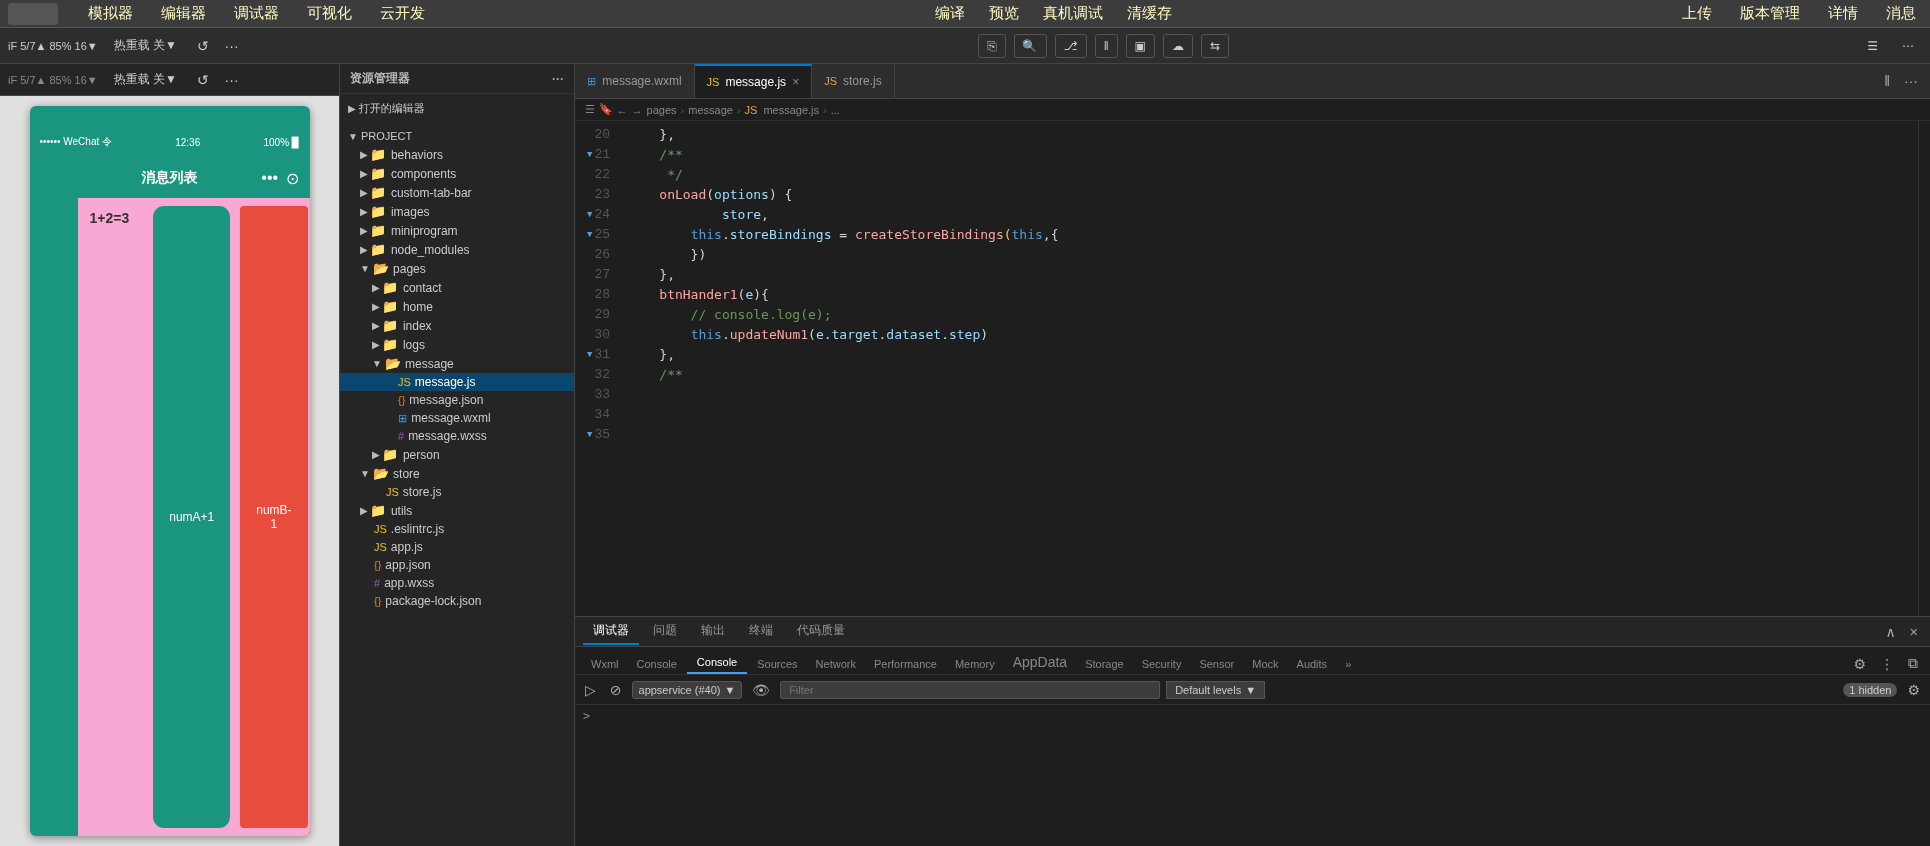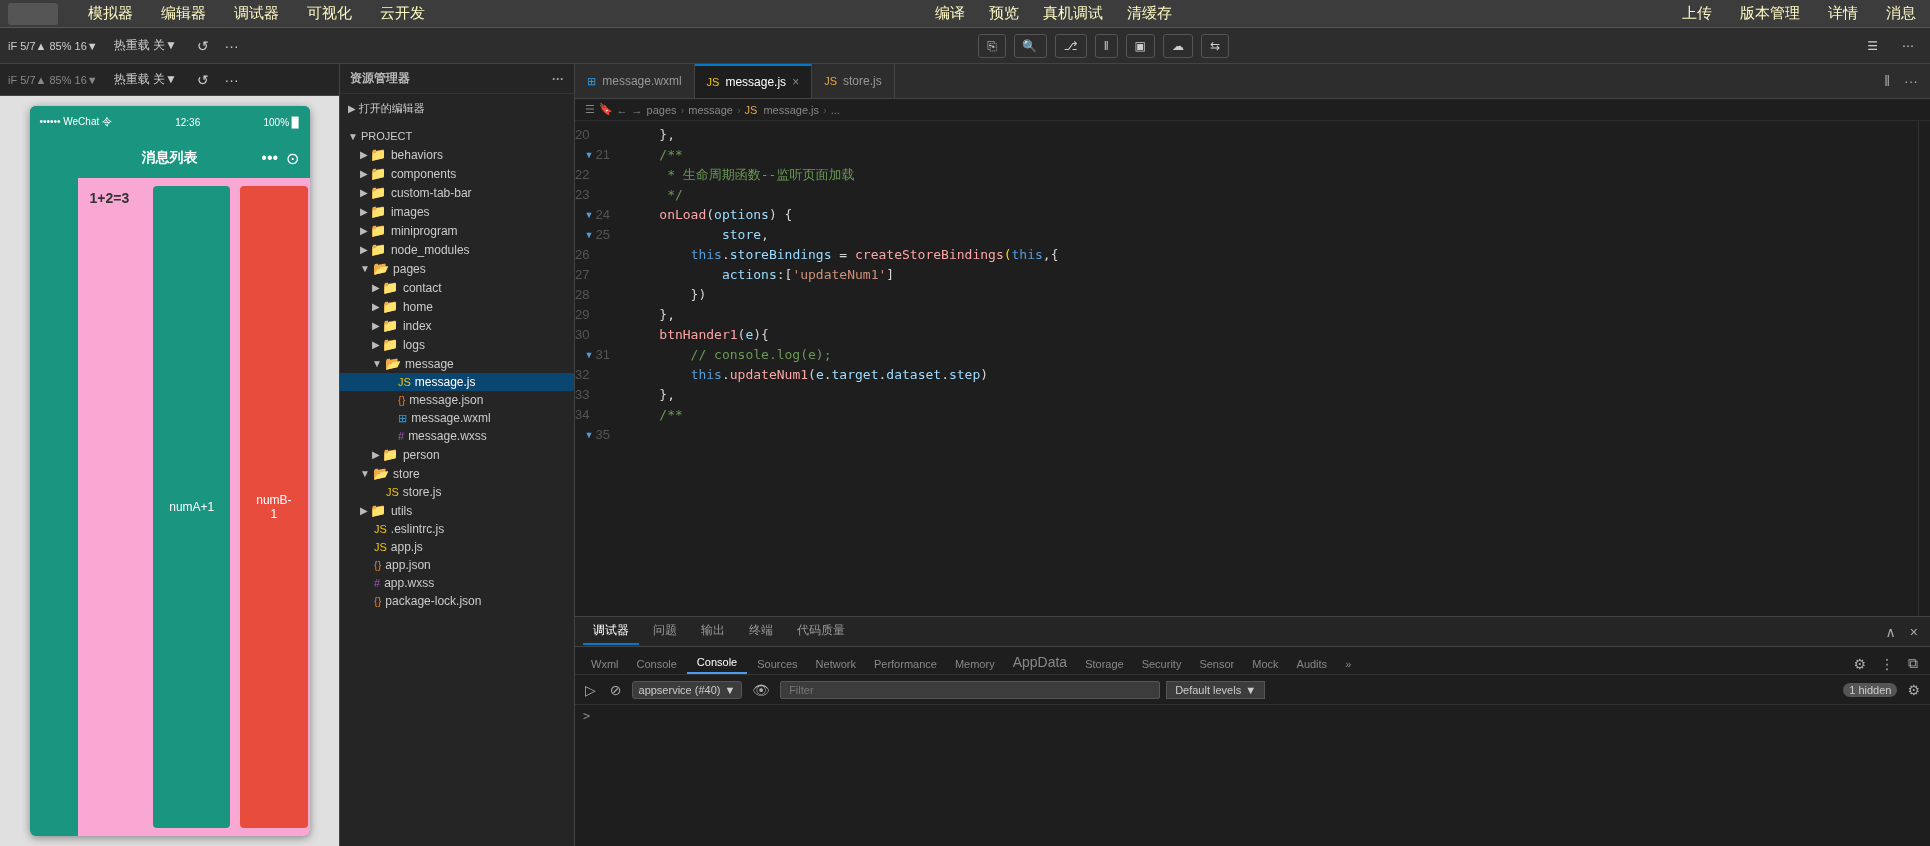--- a/index.html
+++ b/index.html
@@ -143,7 +143,7 @@
     <div style="background:#e0e0e0;flex:1;display:flex;flex-direction:column;align-items:center;padding:10px 20px;">
       <div style="background:#1a9580;width:280px;flex:1;display:flex;flex-direction:column;border-radius:6px;overflow:hidden;box-shadow:0 2px 8px rgba(0,0,0,0.4);">
 
-        <div style="background:#1a9580;height:24px;display:flex;align-items:center;justify-content:space-between;padding:16px 10px;">
+        <div style="background:#1a9580;height:24px;display:flex;align-items:center;justify-content:space-between;padding:16px 10px;margin-top:20px;">
           <span style="color:#fff;font-size:10px;">•••••• WeChat 令</span>
           <span style="color:#fff;font-size:10px;">12:36</span>
           <span style="color:#fff;font-size:10px;">100%  ▉</span>

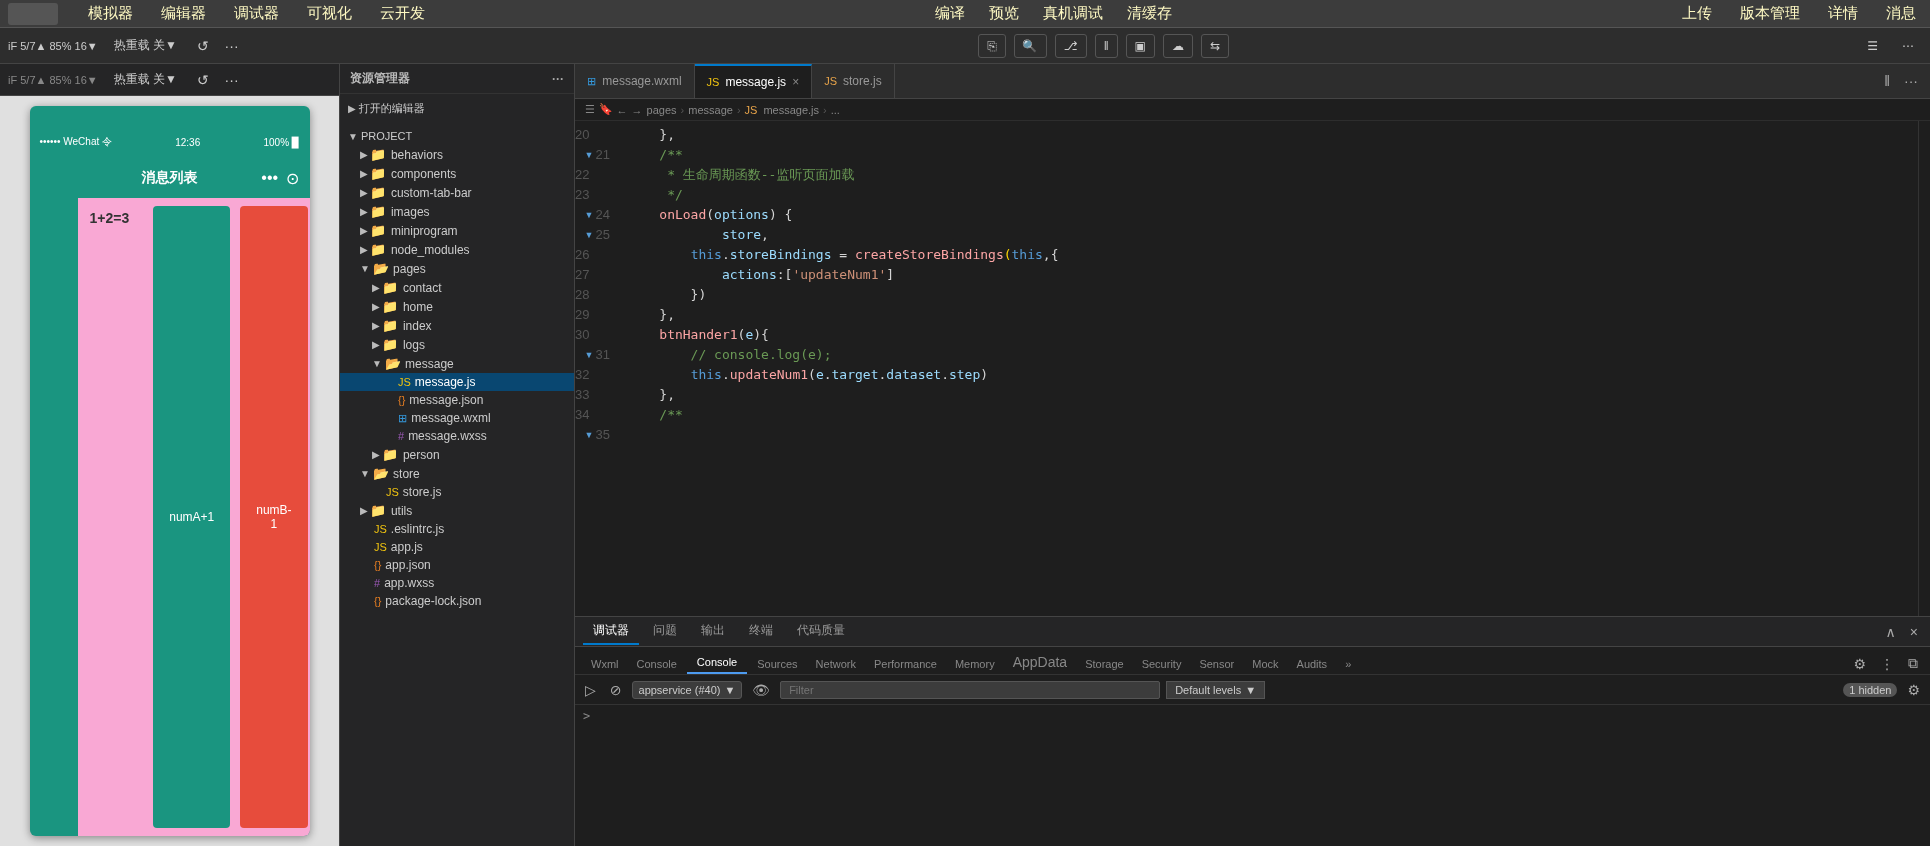--- a/index.html
+++ b/index.html
@@ -59,7 +59,7 @@
     .breadcrumb-sep { color: #555; }
 
     .editor-content { flex: 1; display: flex; overflow: hidden; }
-    .line-numbers { width: 45px; background: #1e1e1e; color: #555; font-family: Liberation Sans, sans-serif; font-size: 13px; line-height: 20px; padding: 4px 0; padding-right: 10px; overflow: hidden; user-select: none; }
+    .line-numbers { width: 45px; background: #1e1e1e; color: #555; font-family: Liberation Mono, monospace; font-size: 13px; line-height: 20px; padding: 4px 0; text-align: right; padding-right: 10px; overflow: hidden; user-select: none; }
     .code-area { flex: 1; overflow-y: auto; font-family: 'Consolas', monospace; font-size: 13px; line-height: 20px; padding: 4px 8px; }
     .code-line { white-space: pre; min-height: 20px; }
     .code-comment { color: #6a9955; }

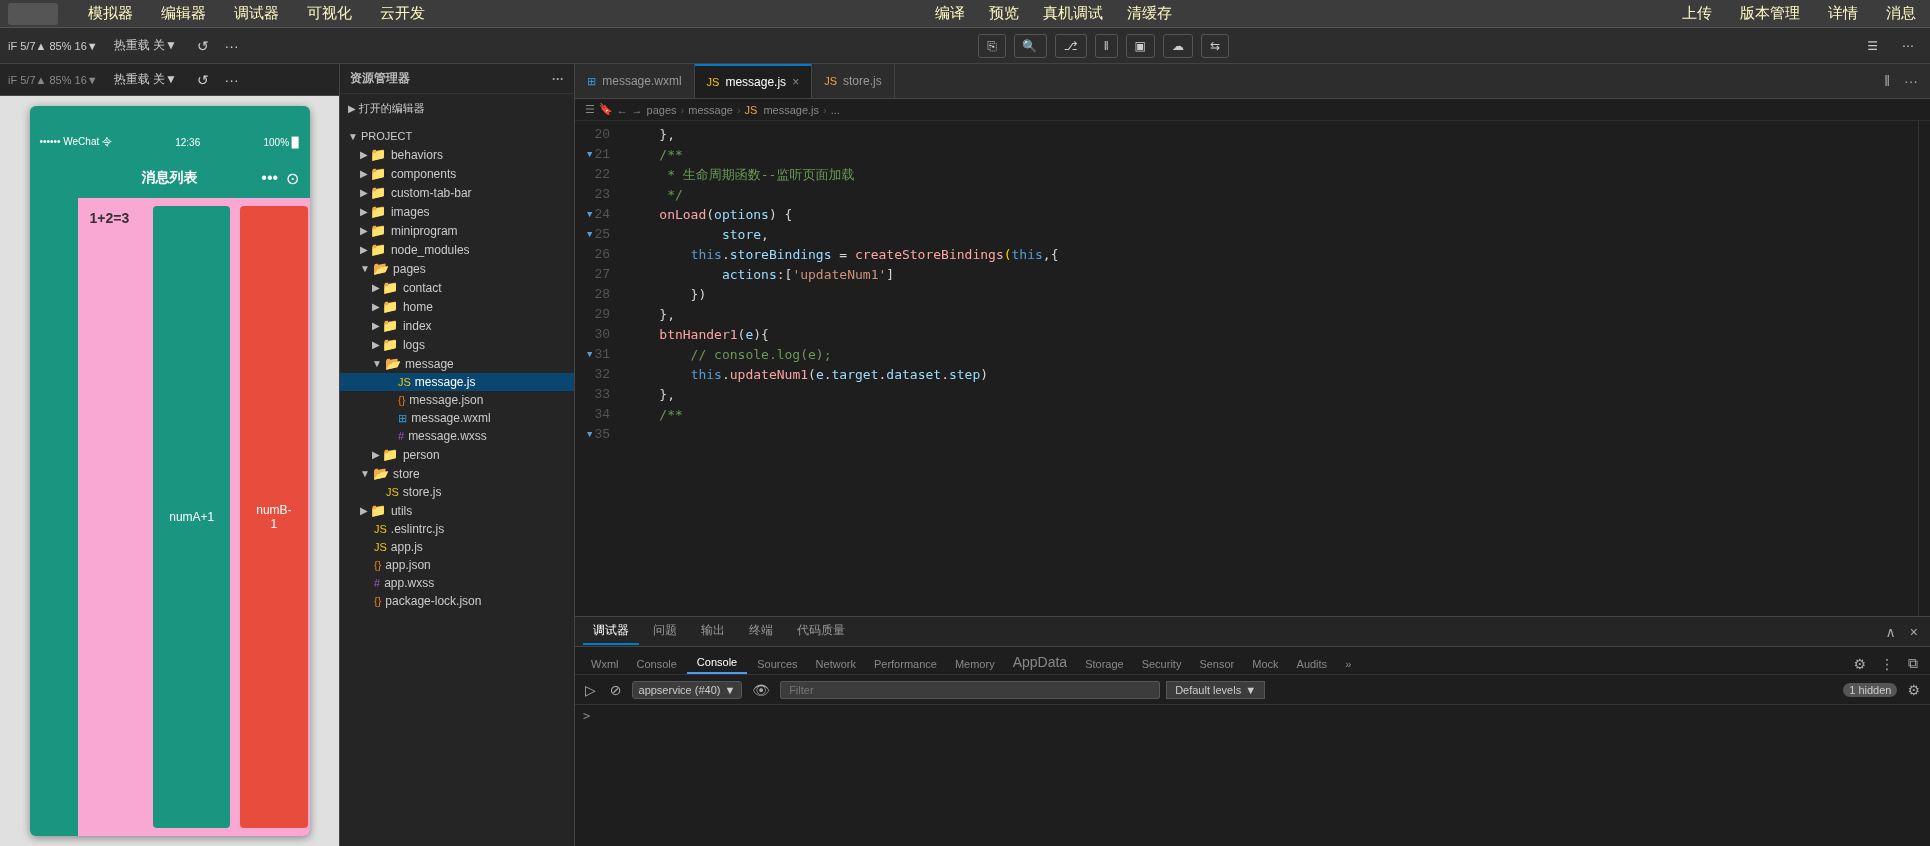--- a/index.html
+++ b/index.html
@@ -416,7 +416,6 @@
         <div class="code-area">
           <div class="code-line"><span class="code-punct">    },</span></div>
           <div class="code-line"><span class="code-comment">    /**</span></div>
-          <div class="code-line"><span class="code-comment">     * 生命周期函数--监听页面加载</span></div>
           <div class="code-line"><span class="code-comment">     */</span></div>
           <div class="code-line"><span class="code-function">    onLoad</span><span class="code-punct">(</span><span class="code-var">options</span><span class="code-punct">) {</span></div>
           <div class="code-line"><span class="code-punct">            </span><span class="code-var">store</span><span class="code-punct">,</span></div>

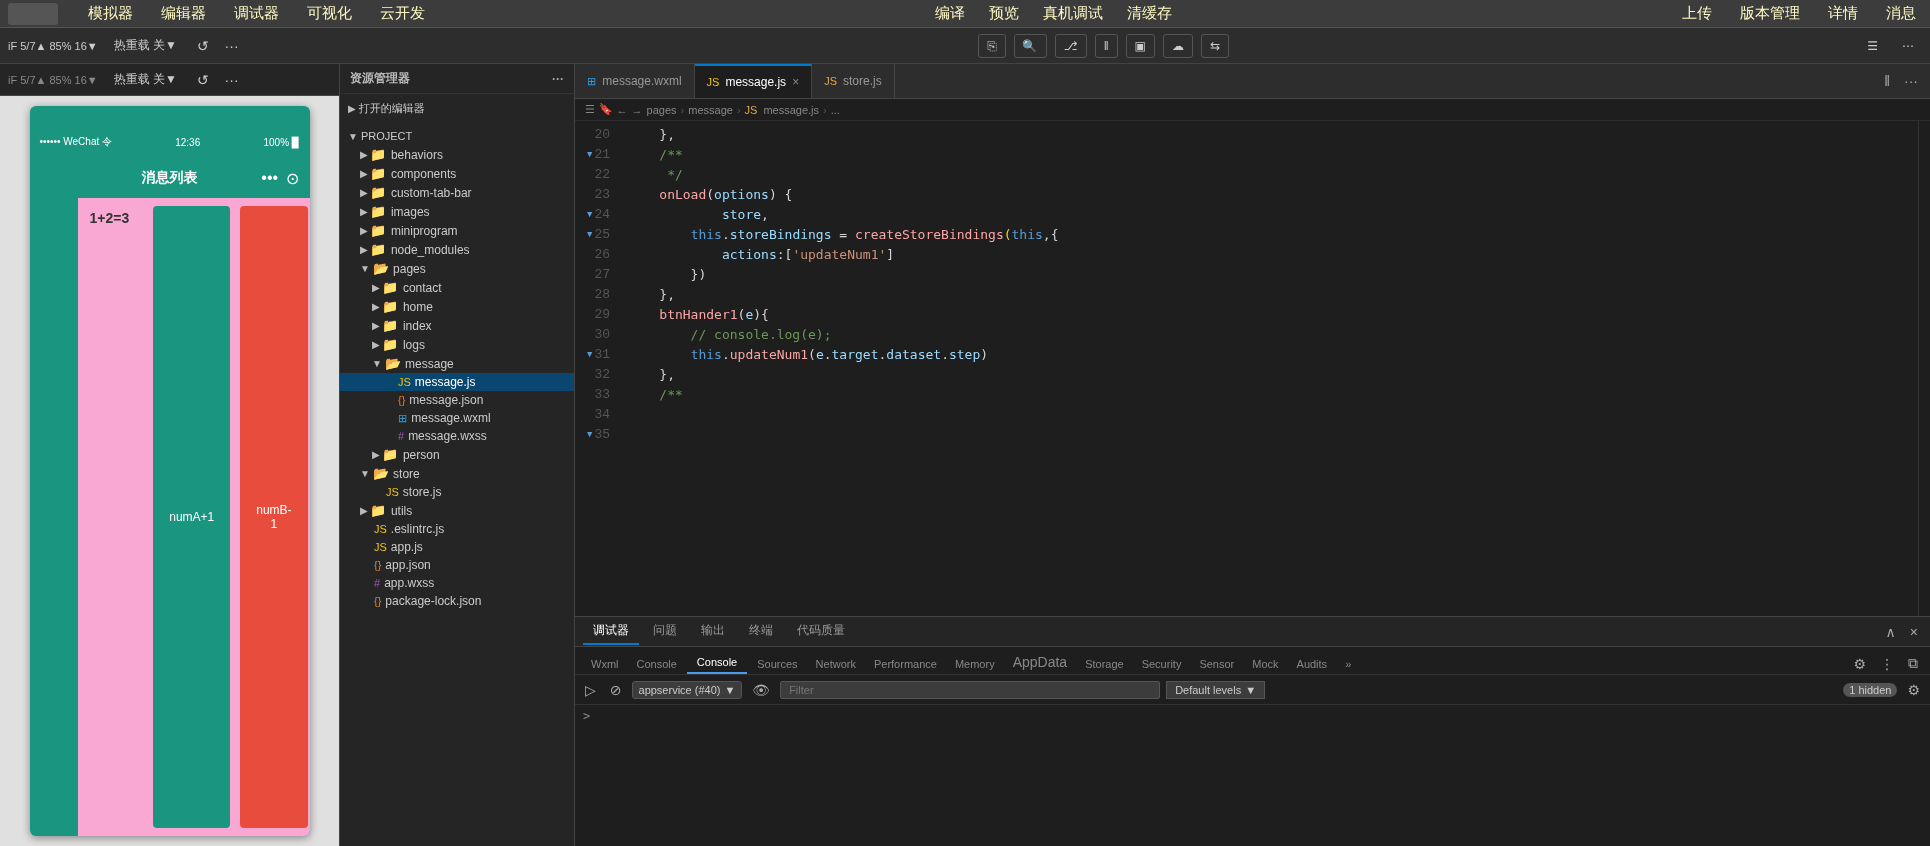--- a/index.html
+++ b/index.html
@@ -420,7 +420,6 @@
           <div class="code-line"><span class="code-function">    onLoad</span><span class="code-punct">(</span><span class="code-var">options</span><span class="code-punct">) {</span></div>
           <div class="code-line"><span class="code-punct">            </span><span class="code-var">store</span><span class="code-punct">,</span></div>
           <div class="code-line"><span class="code-punct">        </span><span class="code-keyword">this</span><span class="code-punct">.</span><span class="code-var">storeBindings</span><span class="code-punct"> = </span><span class="code-function">createStoreBindings</span><span class="code-bracket">(</span><span class="code-keyword">this</span><span class="code-punct">,{</span></div>
-          <div class="code-line"><span class="code-punct">            </span><span class="code-var">actions</span><span class="code-punct">:[</span><span class="code-string">'updateNum1'</span><span class="code-punct">]</span></div>
           <div class="code-line"><span class="code-punct">        })</span></div>
           <div class="code-line"><span class="code-punct">    },</span></div>
           <div class="code-line"><span class="code-function">    btnHander1</span><span class="code-punct">(</span><span class="code-var">e</span><span class="code-punct">){</span></div>

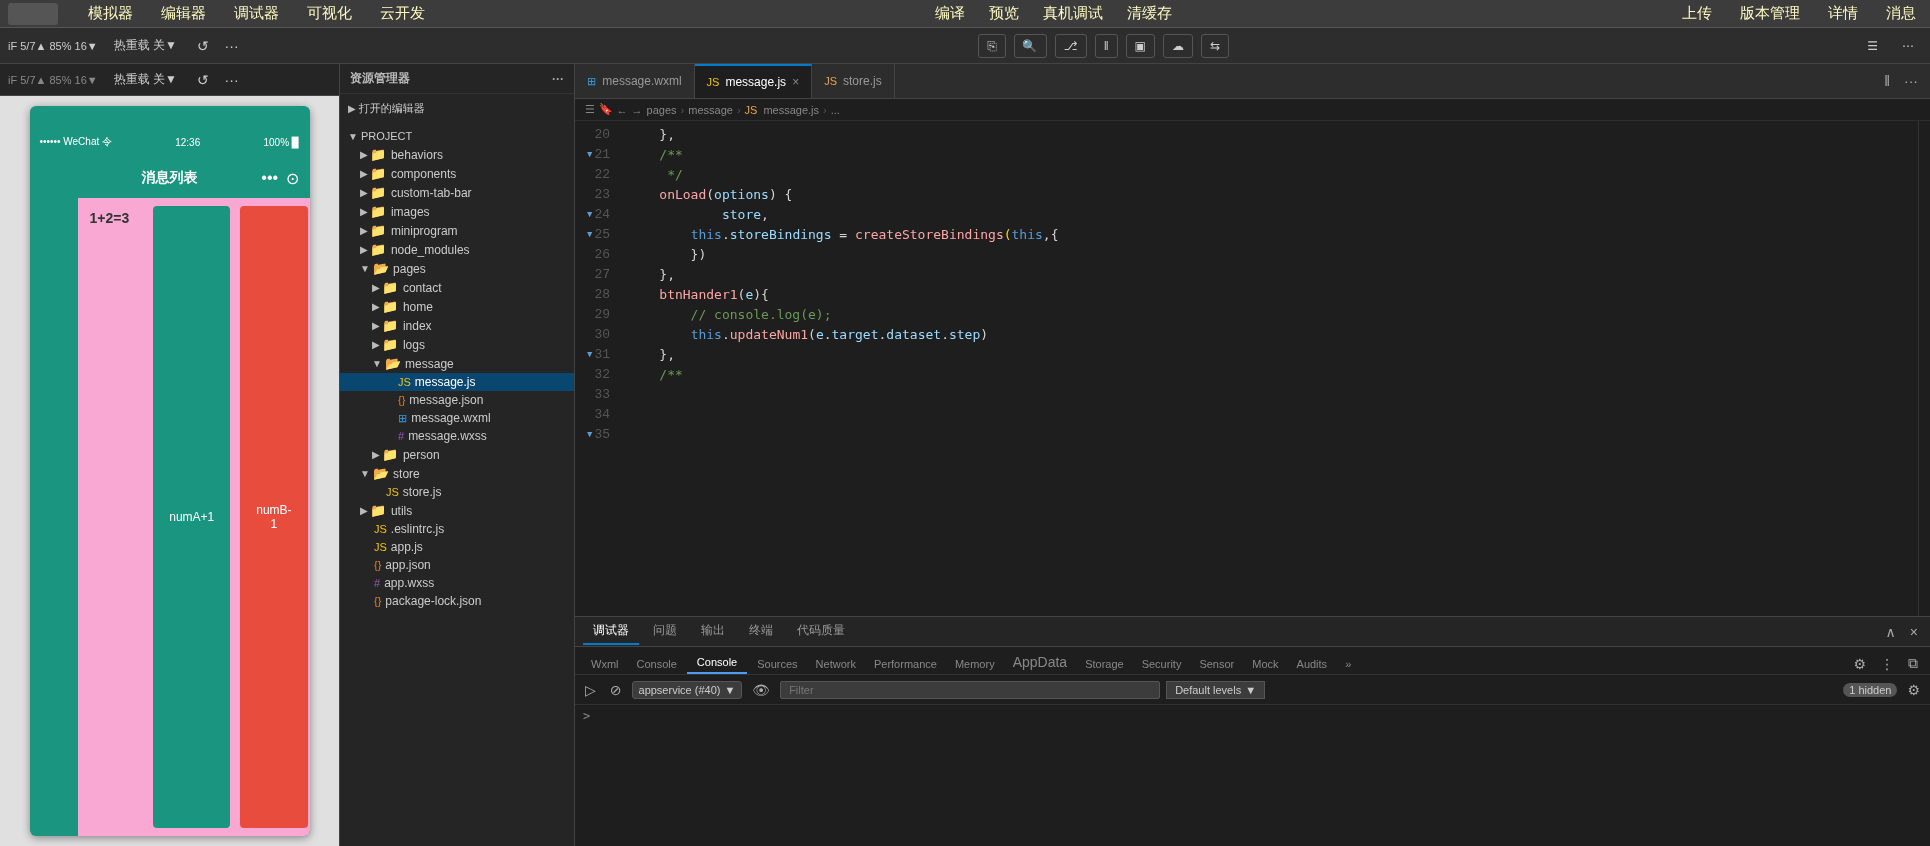--- a/index.html
+++ b/index.html
@@ -160,7 +160,7 @@
         <div style="background:#f9a8d4;flex:1;display:flex;flex-direction:row;margin-left:48px;">
           <div style="padding:12px;font-size:14px;color:#333;font-weight:bold;">1+2=3</div>
           <div style="display:flex;gap:10px;padding:8px 12px;">
-            <button style="background:#1a9580;color:#fff;border:none;padding:21px 16px;border-radius:4px;font-size:12px;cursor:pointer;">numA+1</button>
+            <button style="background:#1a9580;color:#fff;border:none;padding:21px 16px;border-radius:11px;font-size:12px;cursor:pointer;">numA+1</button>
             <button style="background:#e74c3c;color:#fff;border:none;padding:8px 16px;border-radius:4px;font-size:12px;cursor:pointer;">numB-1</button>
           </div>
           <div style="flex:1;"></div>

